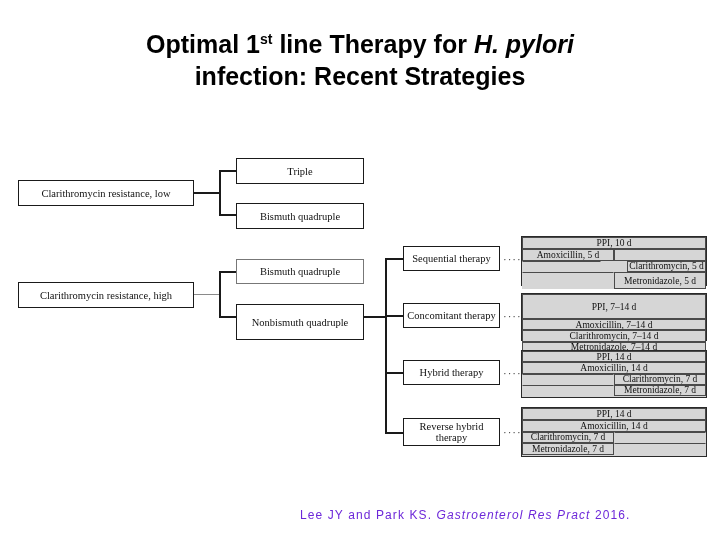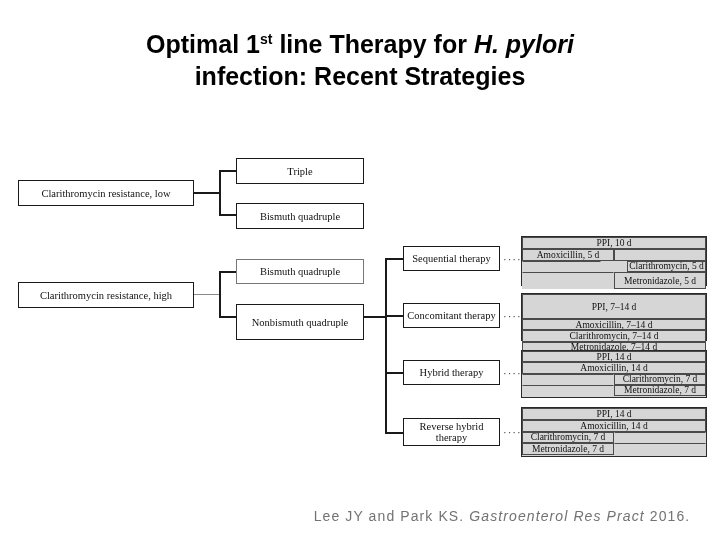--- a/index.html
+++ b/index.html
@@ -54,8 +54,8 @@
 
   
   .cite{
-    position:absolute;left:300px;top:508px;width:404px;text-align:center;
-    font-size:14px;font-family:"Liberation Sans", sans-serif;color:#737373;
+    position:absolute;left:300px;top:508px;width:404px;text-align:left;
+    font-size:12px;font-family:"Liberation Sans", sans-serif;color:#6d28d9;
     letter-spacing:1.1px;
   }
   .cite .jr{font-style:italic;}

